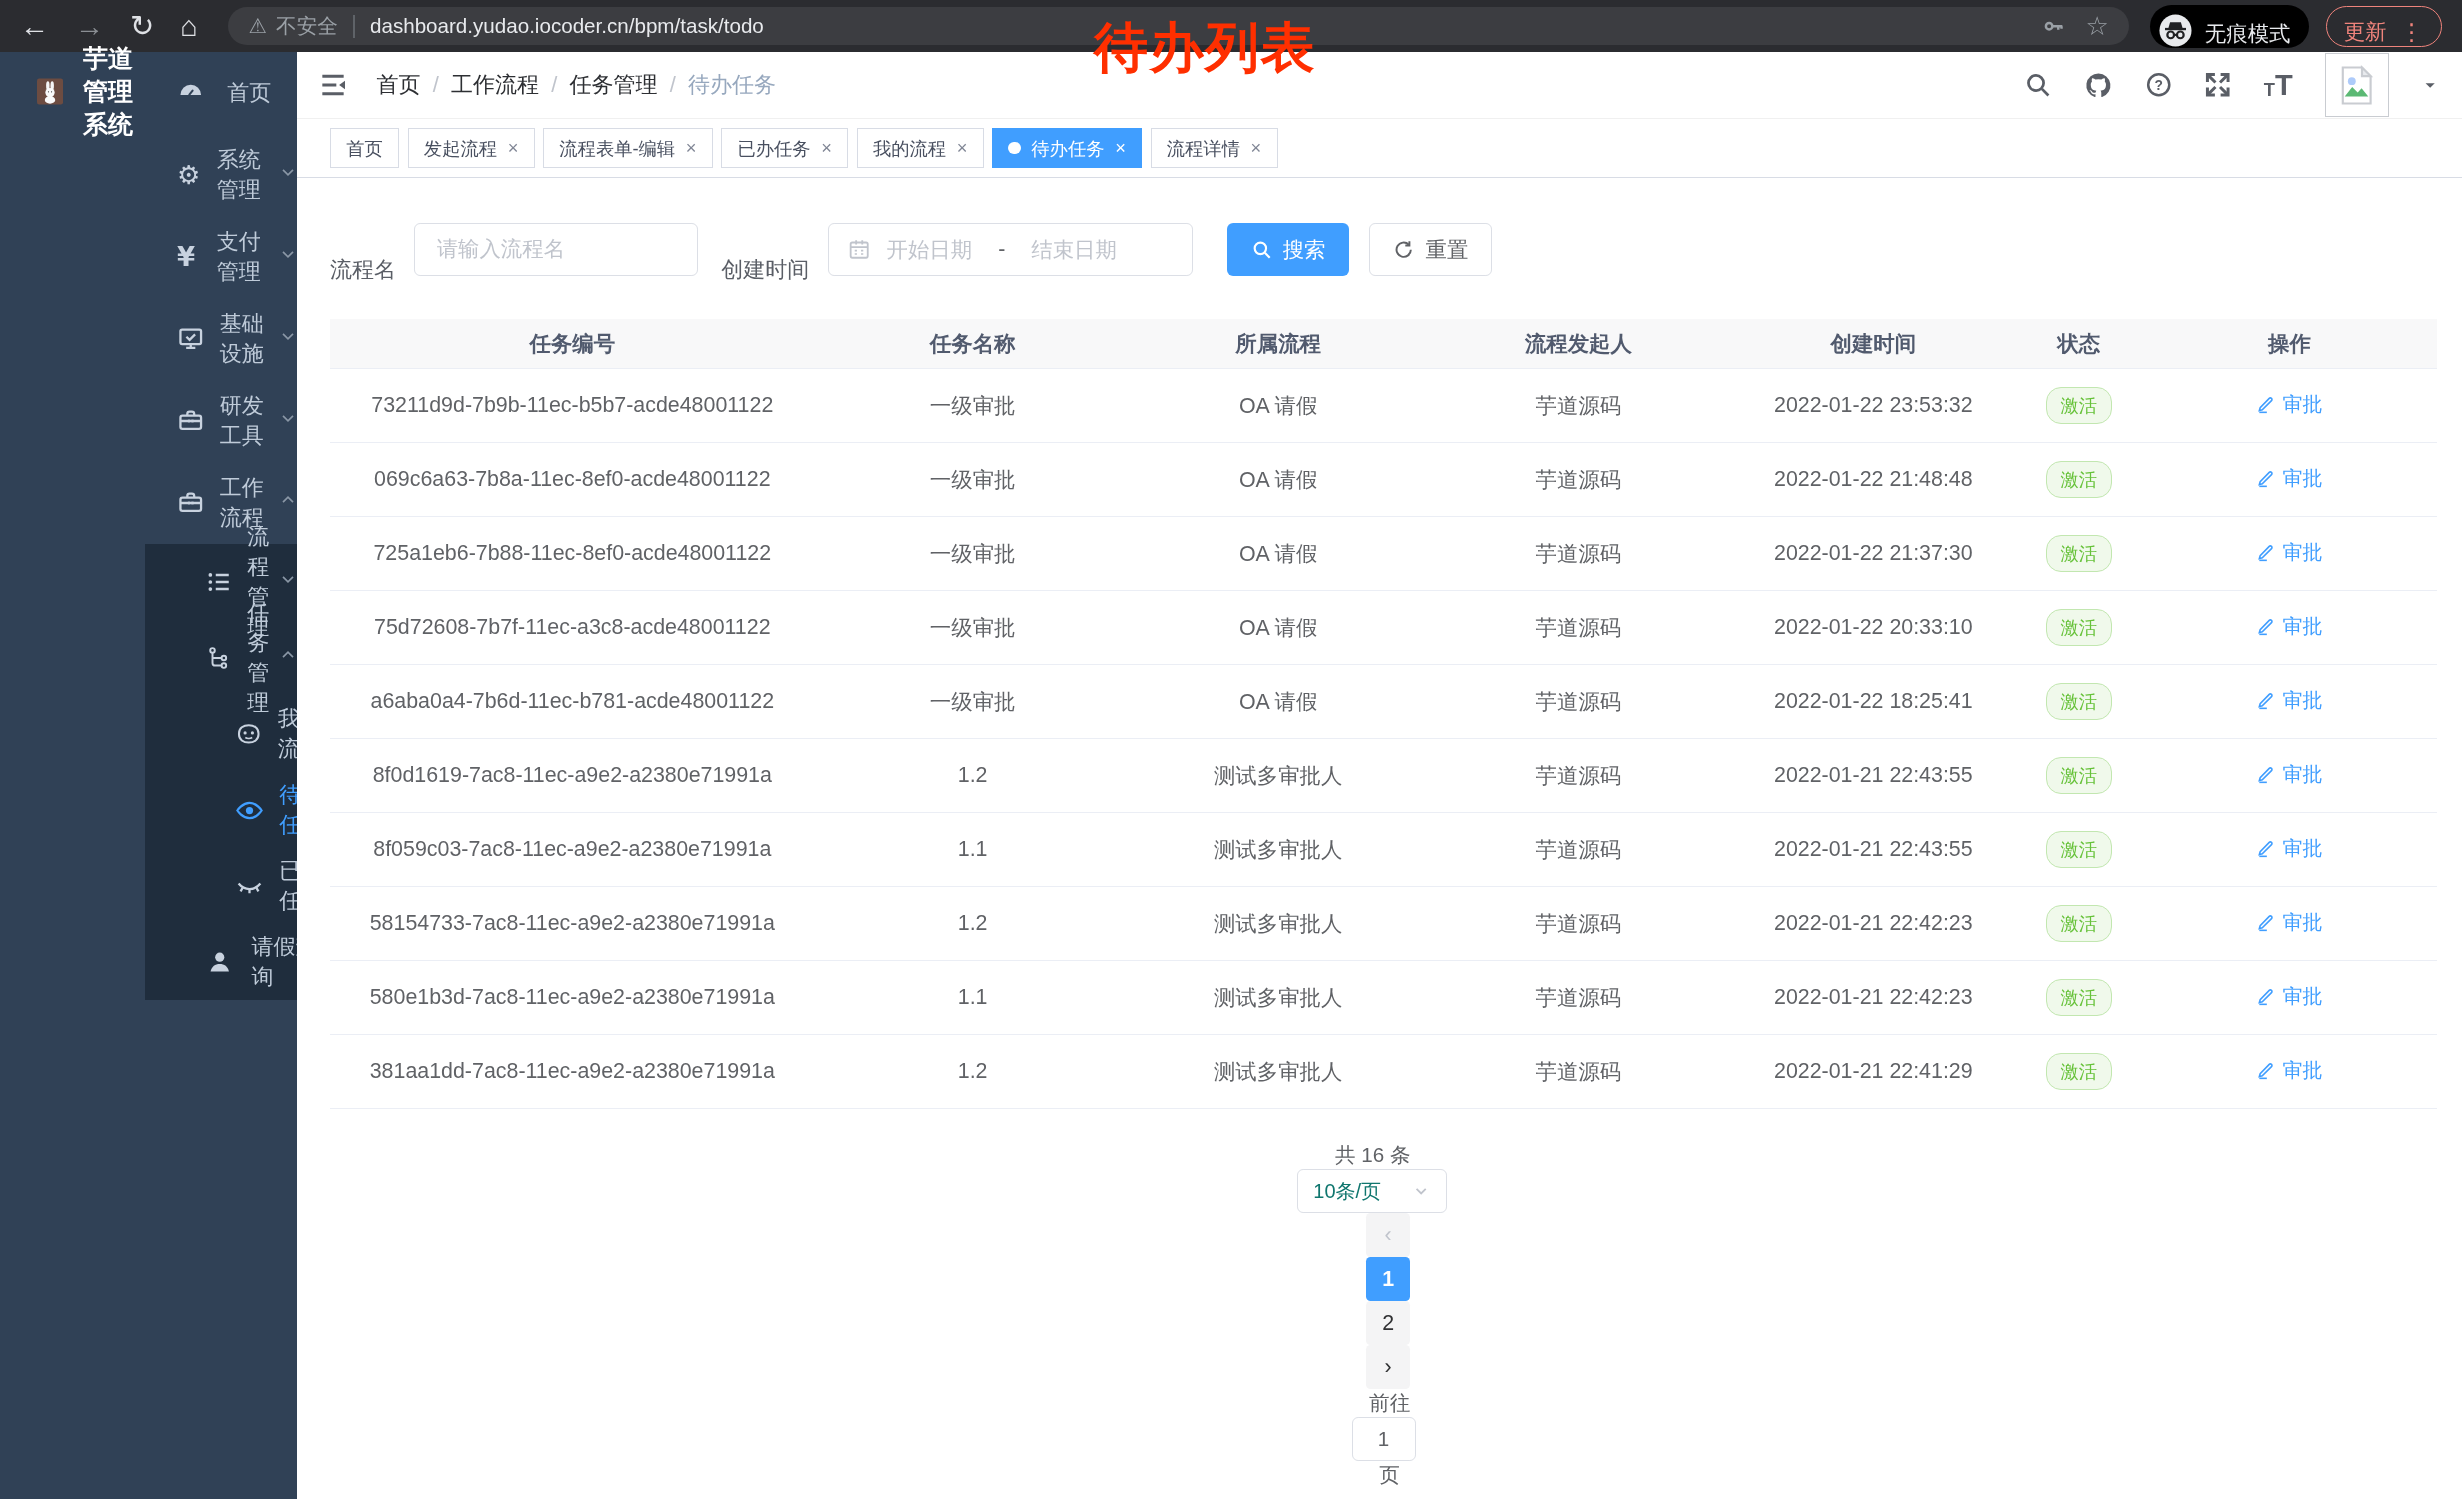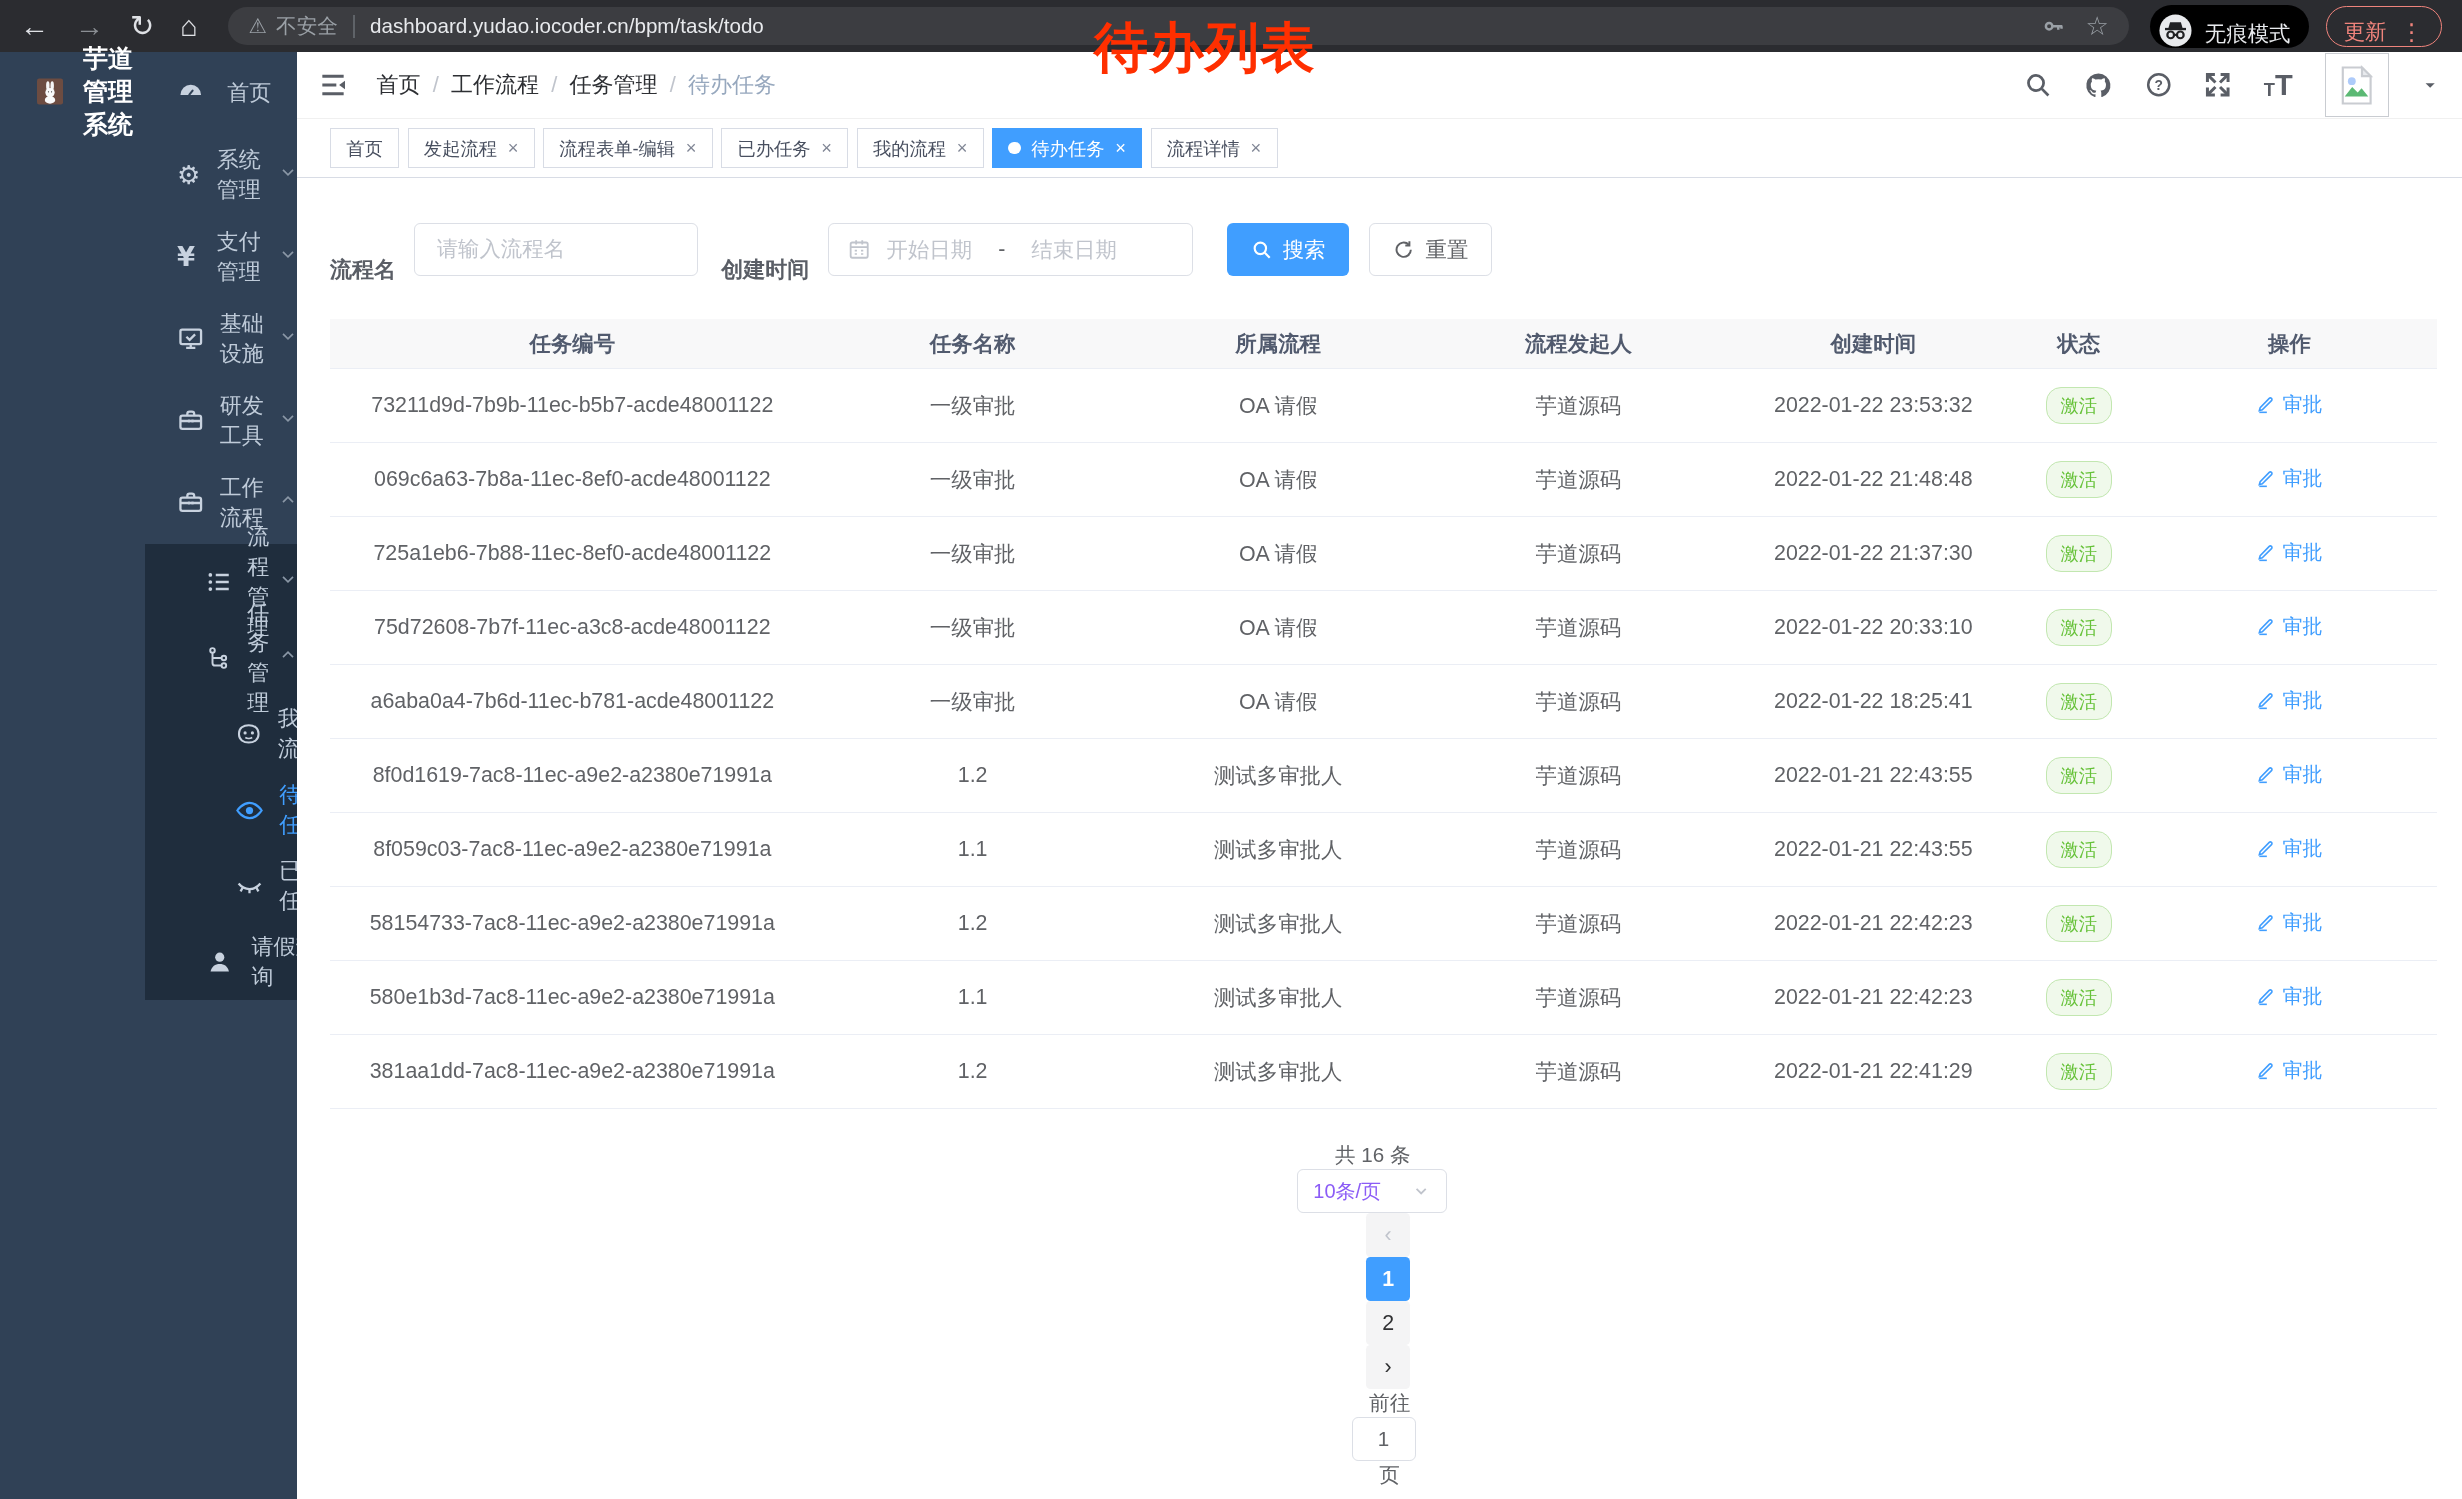--- a/index.html
+++ b/index.html
@@ -71,7 +71,7 @@
   
   .content { padding:29px 25px 0 33px; flex:1; }
   .filter-row { display:flex; align-items:center; margin:7.6px 0 34px; }
-  .f-label { font-size:22px; color:#5a5e66; font-weight:700; margin-right:18.3px;margin-top:40px; }
+  .f-label { font-size:22px; color:#5a5e66; font-weight:400; margin-right:18.3px;margin-top:40px; }
   .f-label.second { margin-left:23px; }
   .text-input { width:284px; height:53px; border:1.5px solid #dcdfe6; border-radius:6.1px; padding:0 21.4px; font-size:21.4px; color:#606266; outline:none; font-family:inherit; }
   .text-input::placeholder { color:#c0c4cc; }

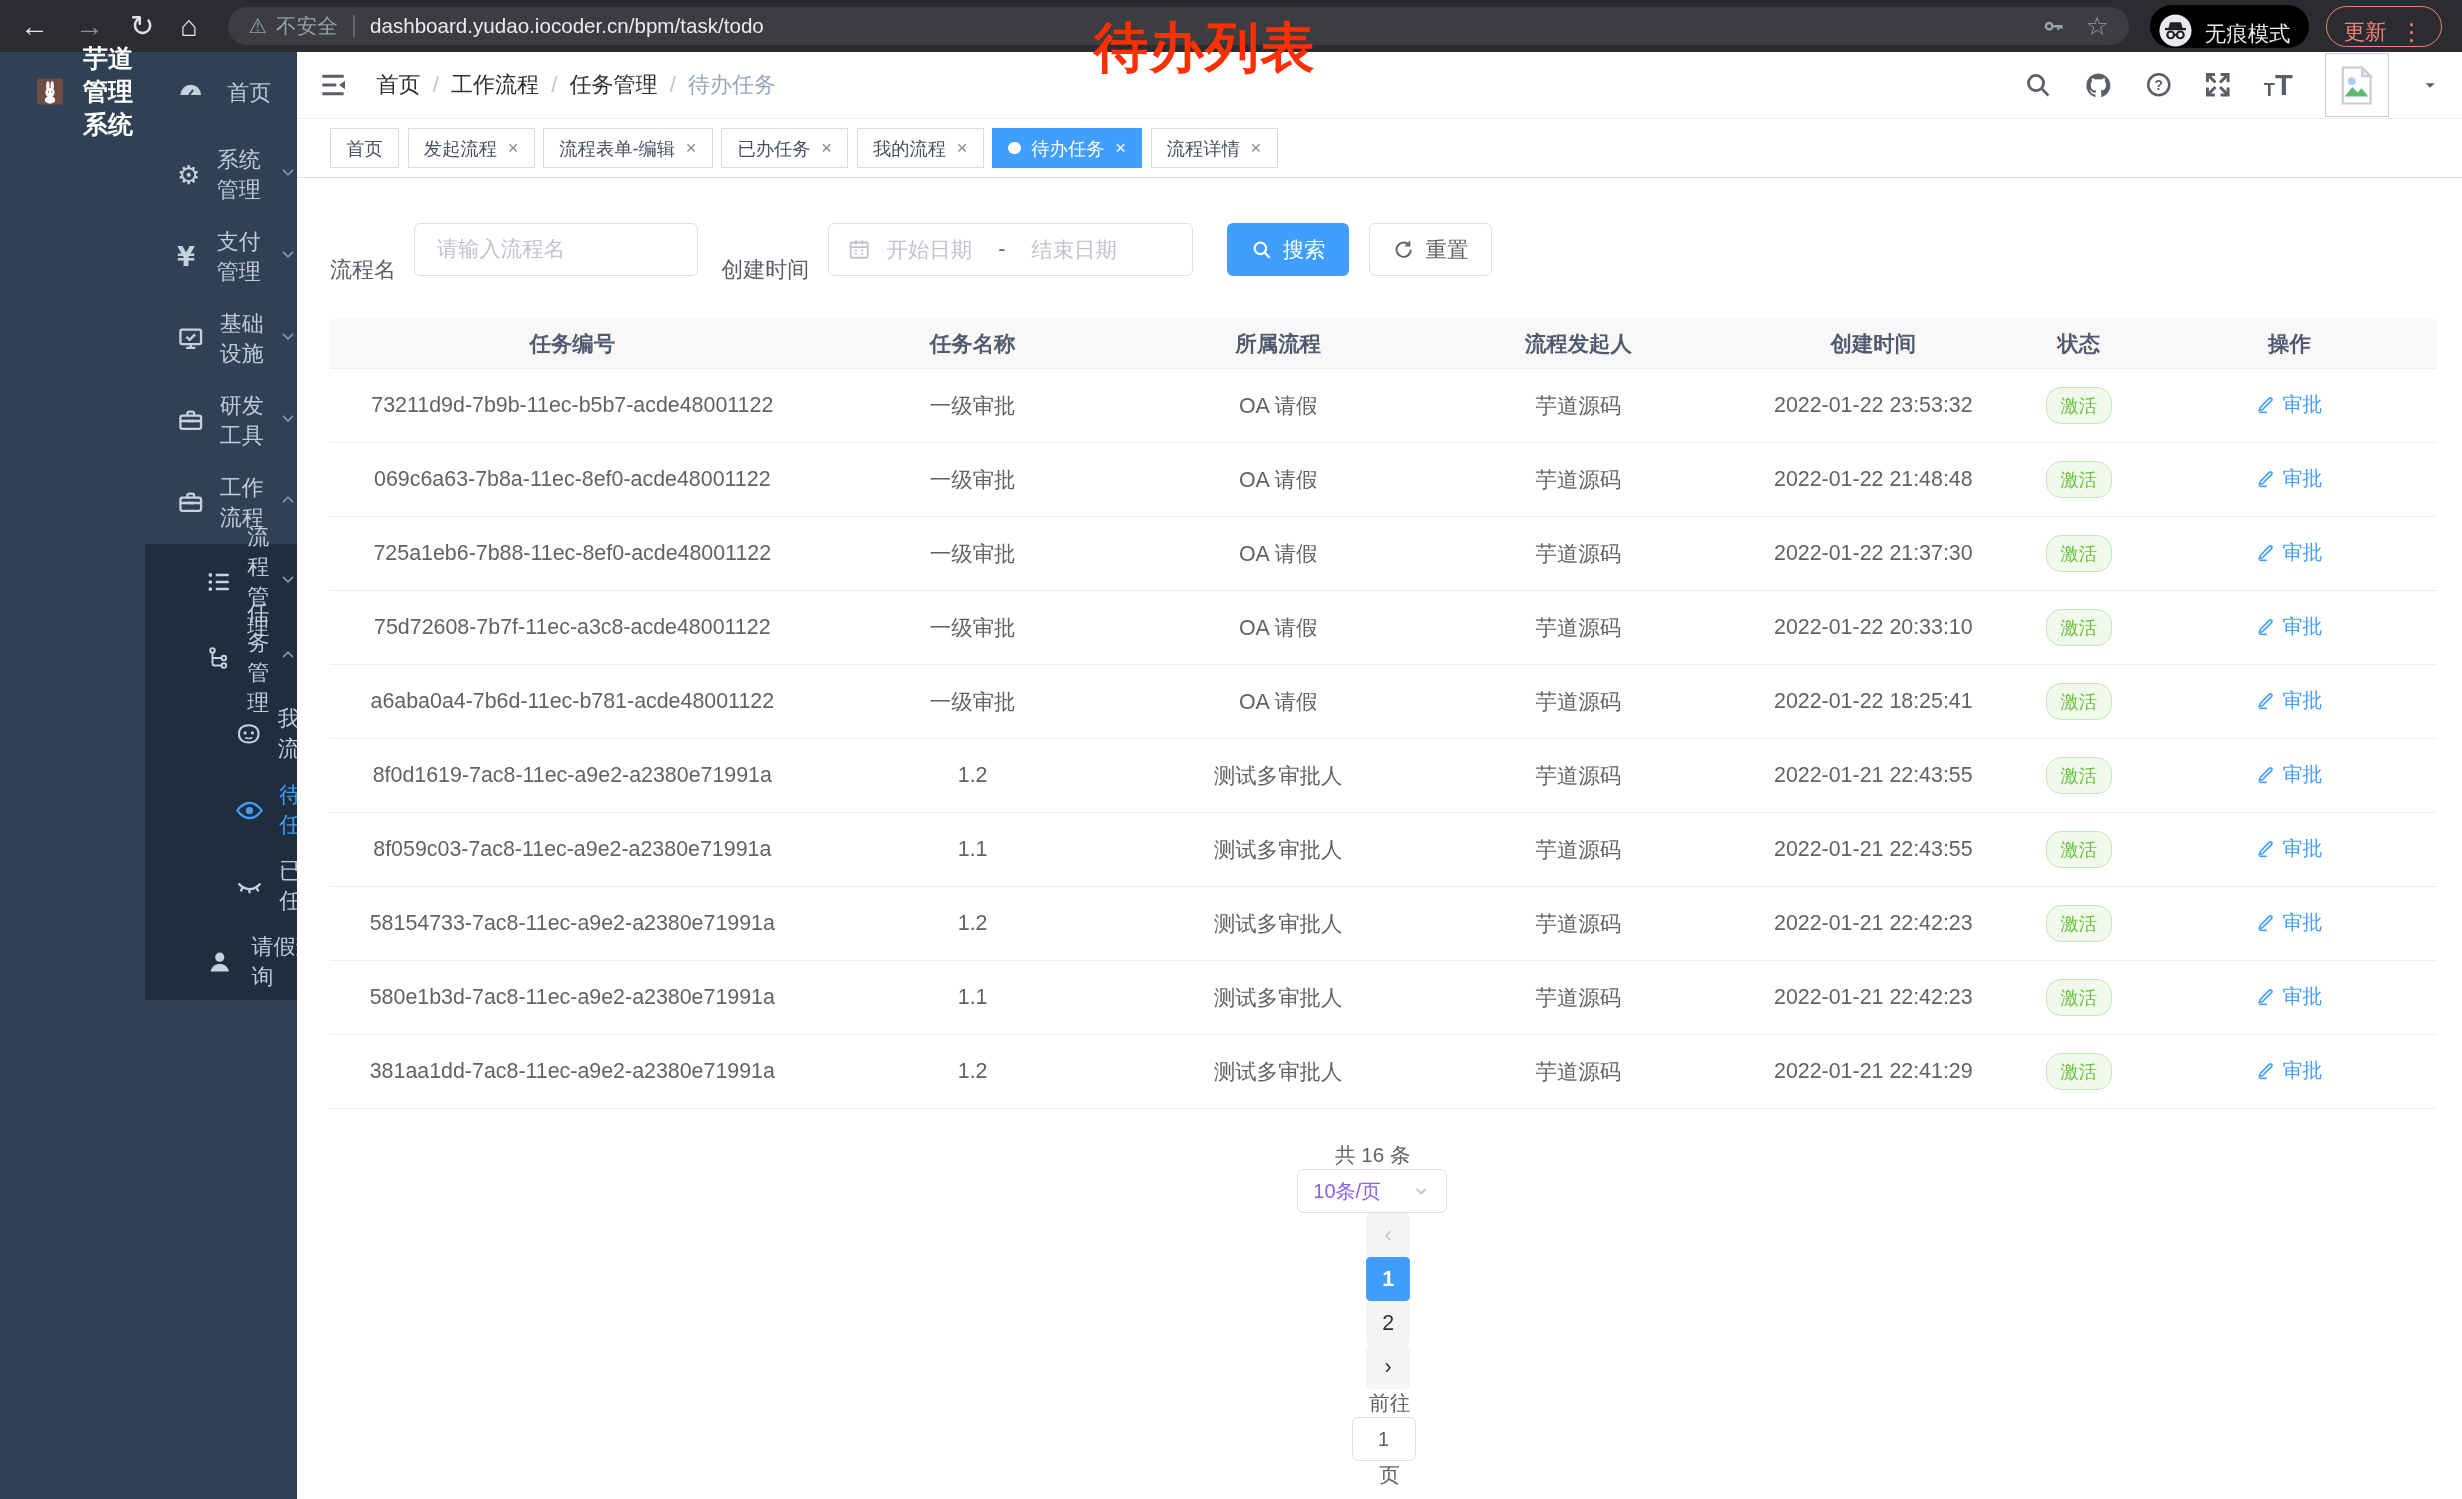--- a/index.html
+++ b/index.html
@@ -93,7 +93,7 @@
   
   .pagination { margin-top:32px; display:flex; justify-content:flex-end; align-items:center; font-size:20.6px; color:#606266;flex-direction:column; }
   .pg-total { margin-right:21.4px; }
-  .pg-select { width:150px; height:44px; border:1.5px solid #dcdfe6; border-radius:6.1px; display:flex; align-items:center; padding:0 15.3px; color:#8b5cf6; font-size:20px; margin-right:23px; cursor:pointer; }
+  .pg-select { width:150px; height:44px; border:1.5px solid #dcdfe6; border-radius:6.1px; display:flex; align-items:center; padding:0 15.3px; color:#0f766e; font-size:20px; margin-right:23px; cursor:pointer; }
   .pg-select .sel-caret { margin-left:auto; color:#c0c4cc; display:flex; }
   .pg-btn { width:44px; height:44px; background:#f4f4f5; border-radius:4.6px; display:inline-flex; align-items:center; justify-content:center; font-size:21.4px; color:#303133; margin-left:9.2px; cursor:pointer; }
   .pg-btn.disabled { color:#c0c4cc; }

